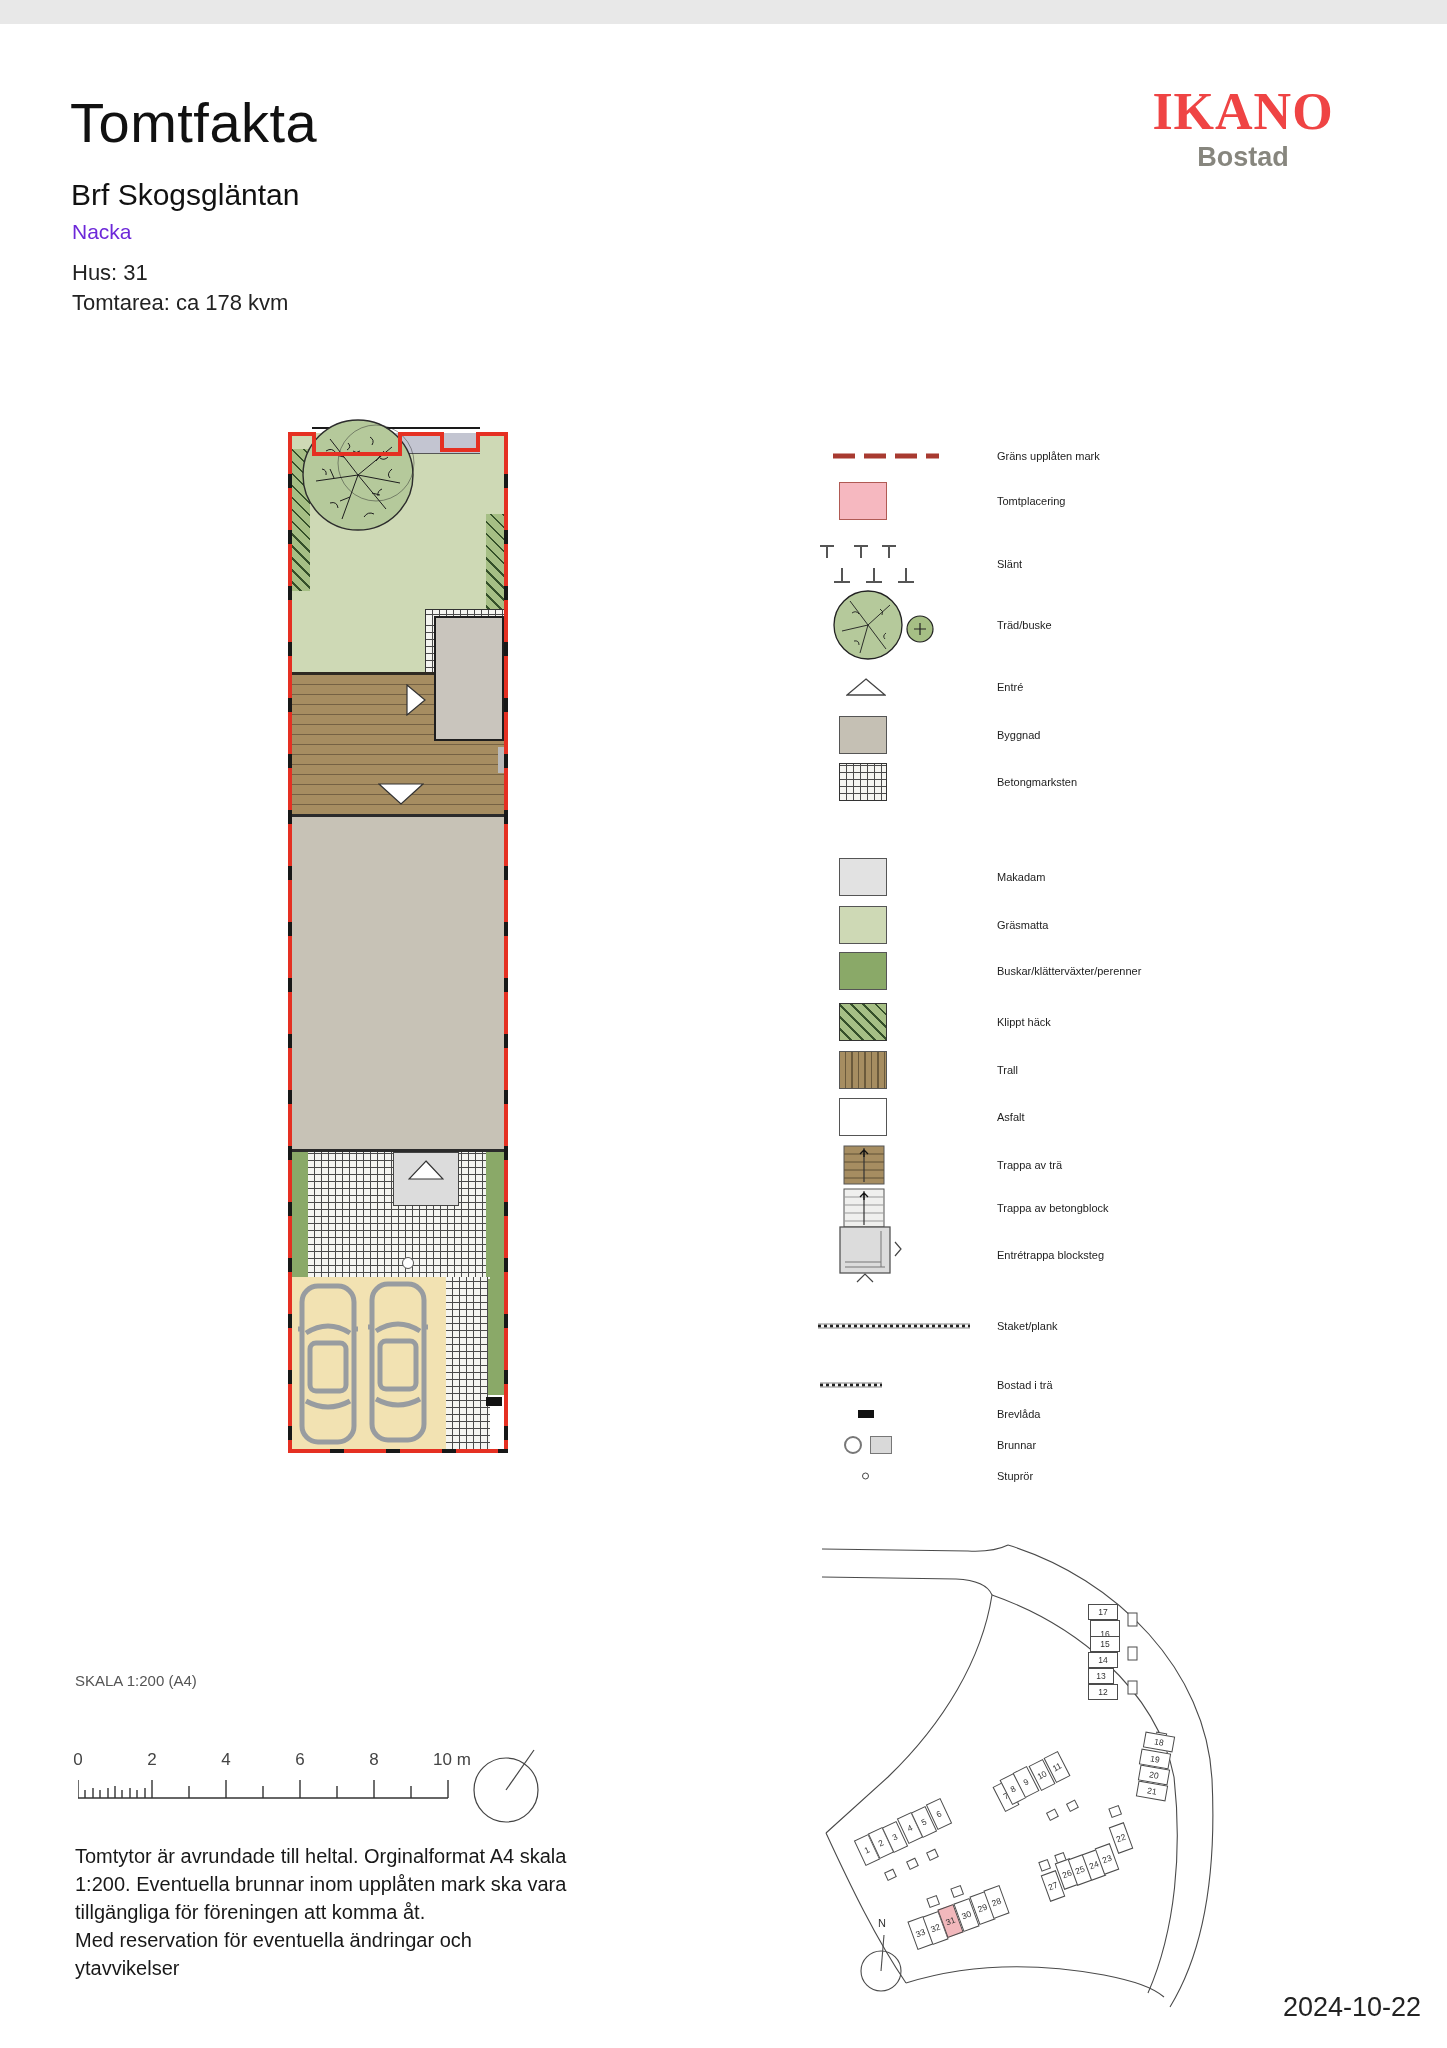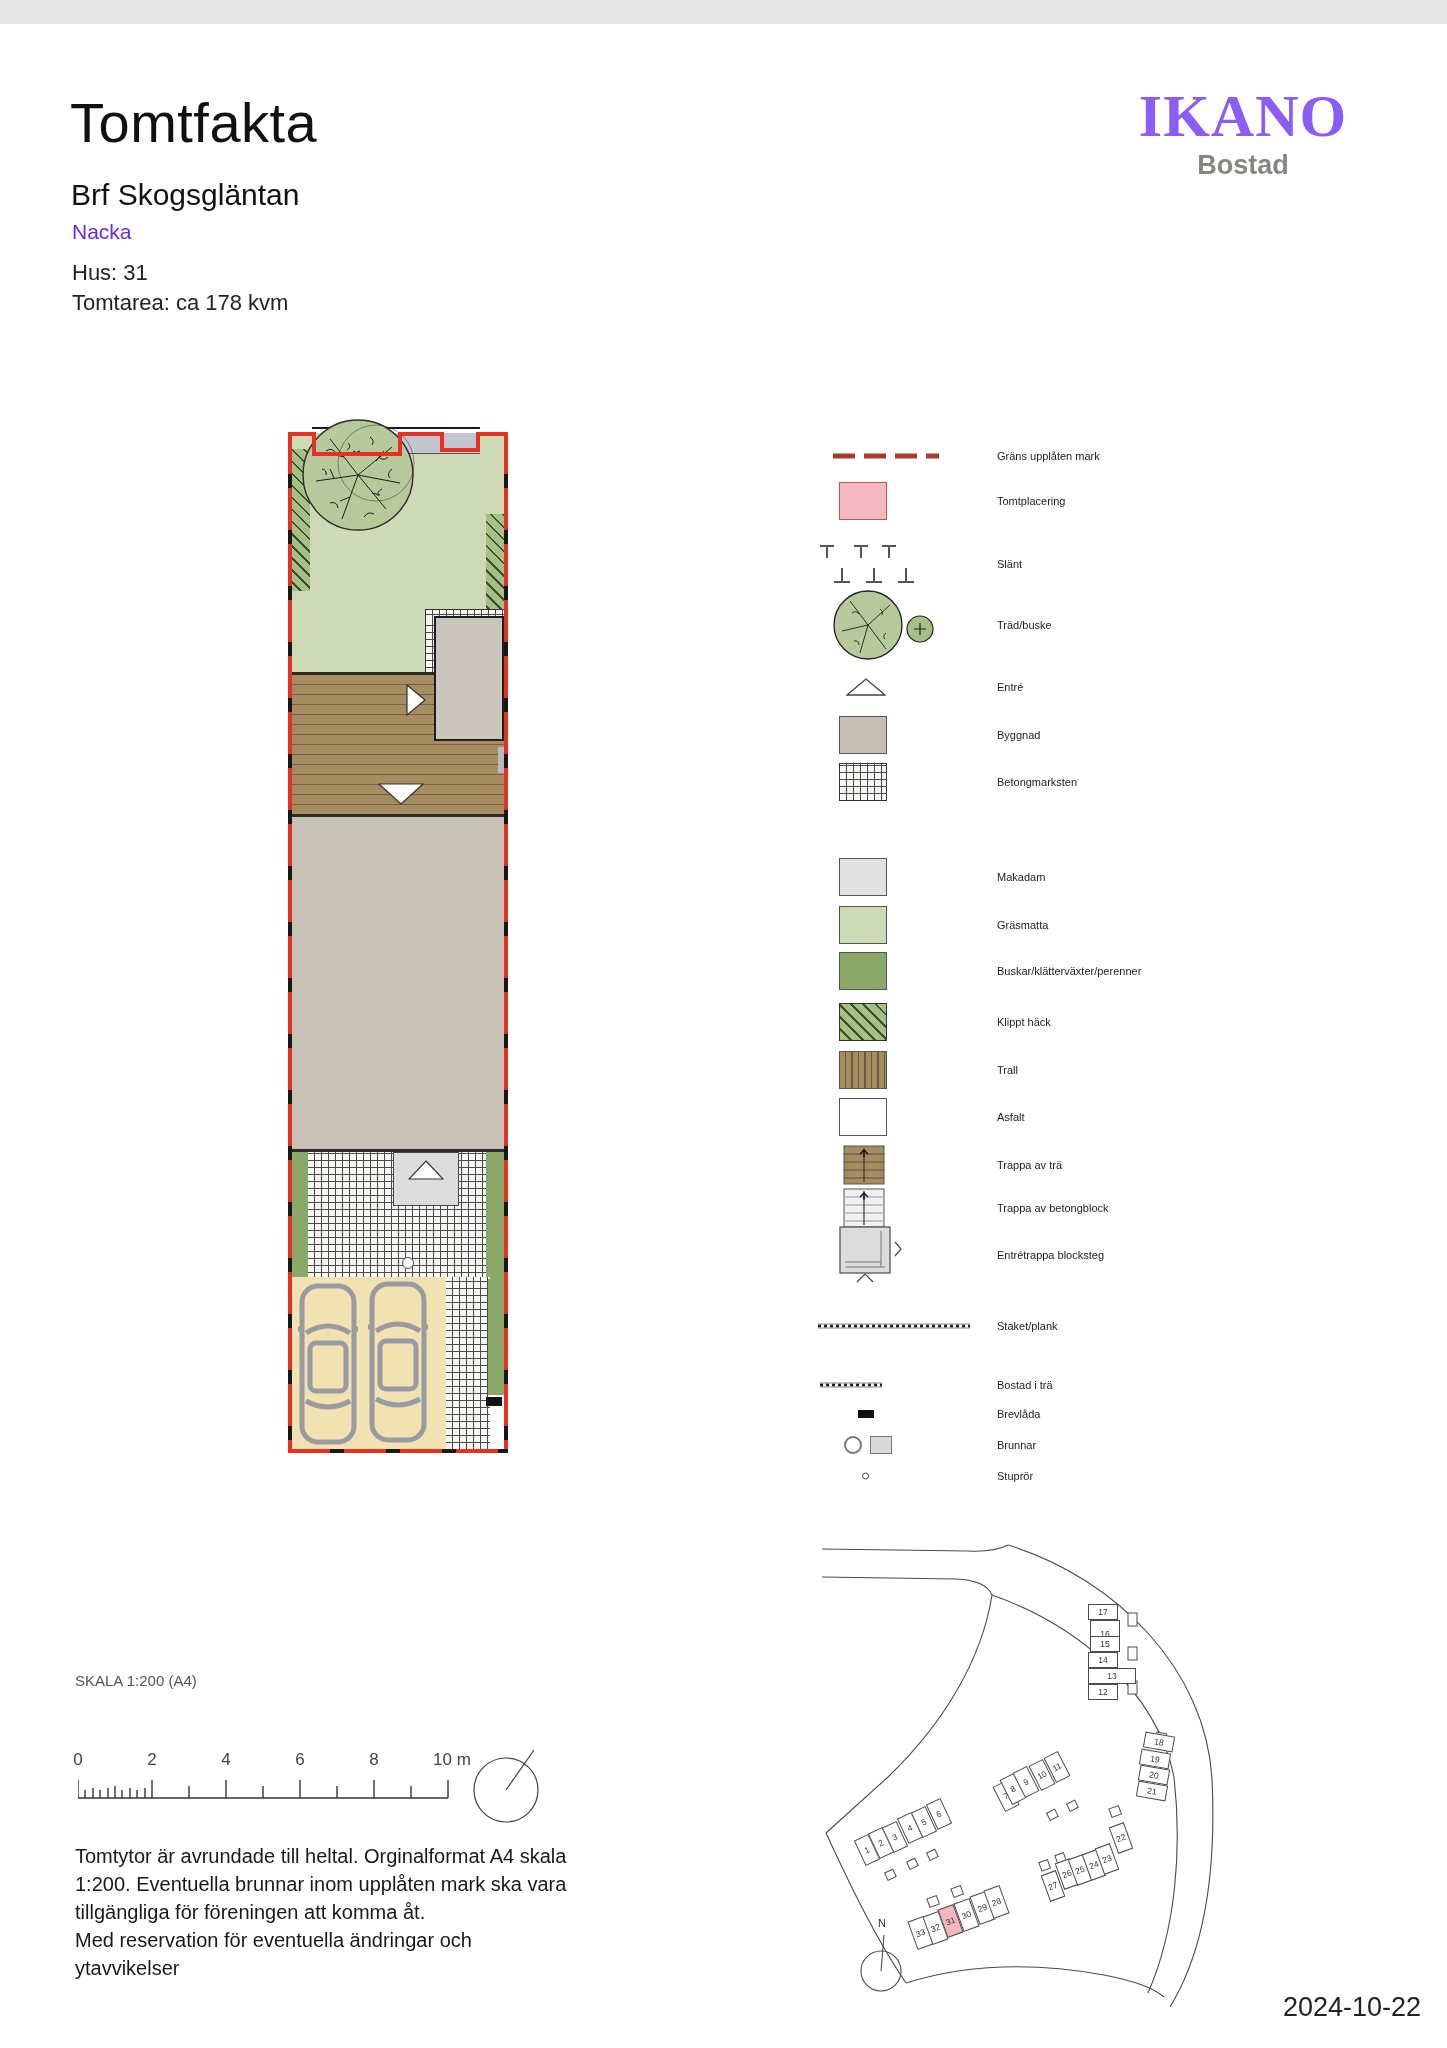--- a/index.html
+++ b/index.html
@@ -15,8 +15,8 @@
   .area{position:absolute;left:72px;top:266px;font-size:22px;color:#222;}
 
   .logo{position:absolute;left:1128px;top:62px;width:230px;text-align:center;}
-  .logo .brand{font-family:"Liberation Serif", serif;font-weight:bold;font-size:60px;
-               letter-spacing:1px;color:#8b5cf6;line-height:1;}
+  .logo .brand{font-family:"Liberation Serif", serif;font-weight:bold;font-size:52px;
+               letter-spacing:1px;color:#ef4444;line-height:1;}
   .logo .sub{font-size:27px;font-weight:bold;color:#87867e;margin-top:4px;}
 
   

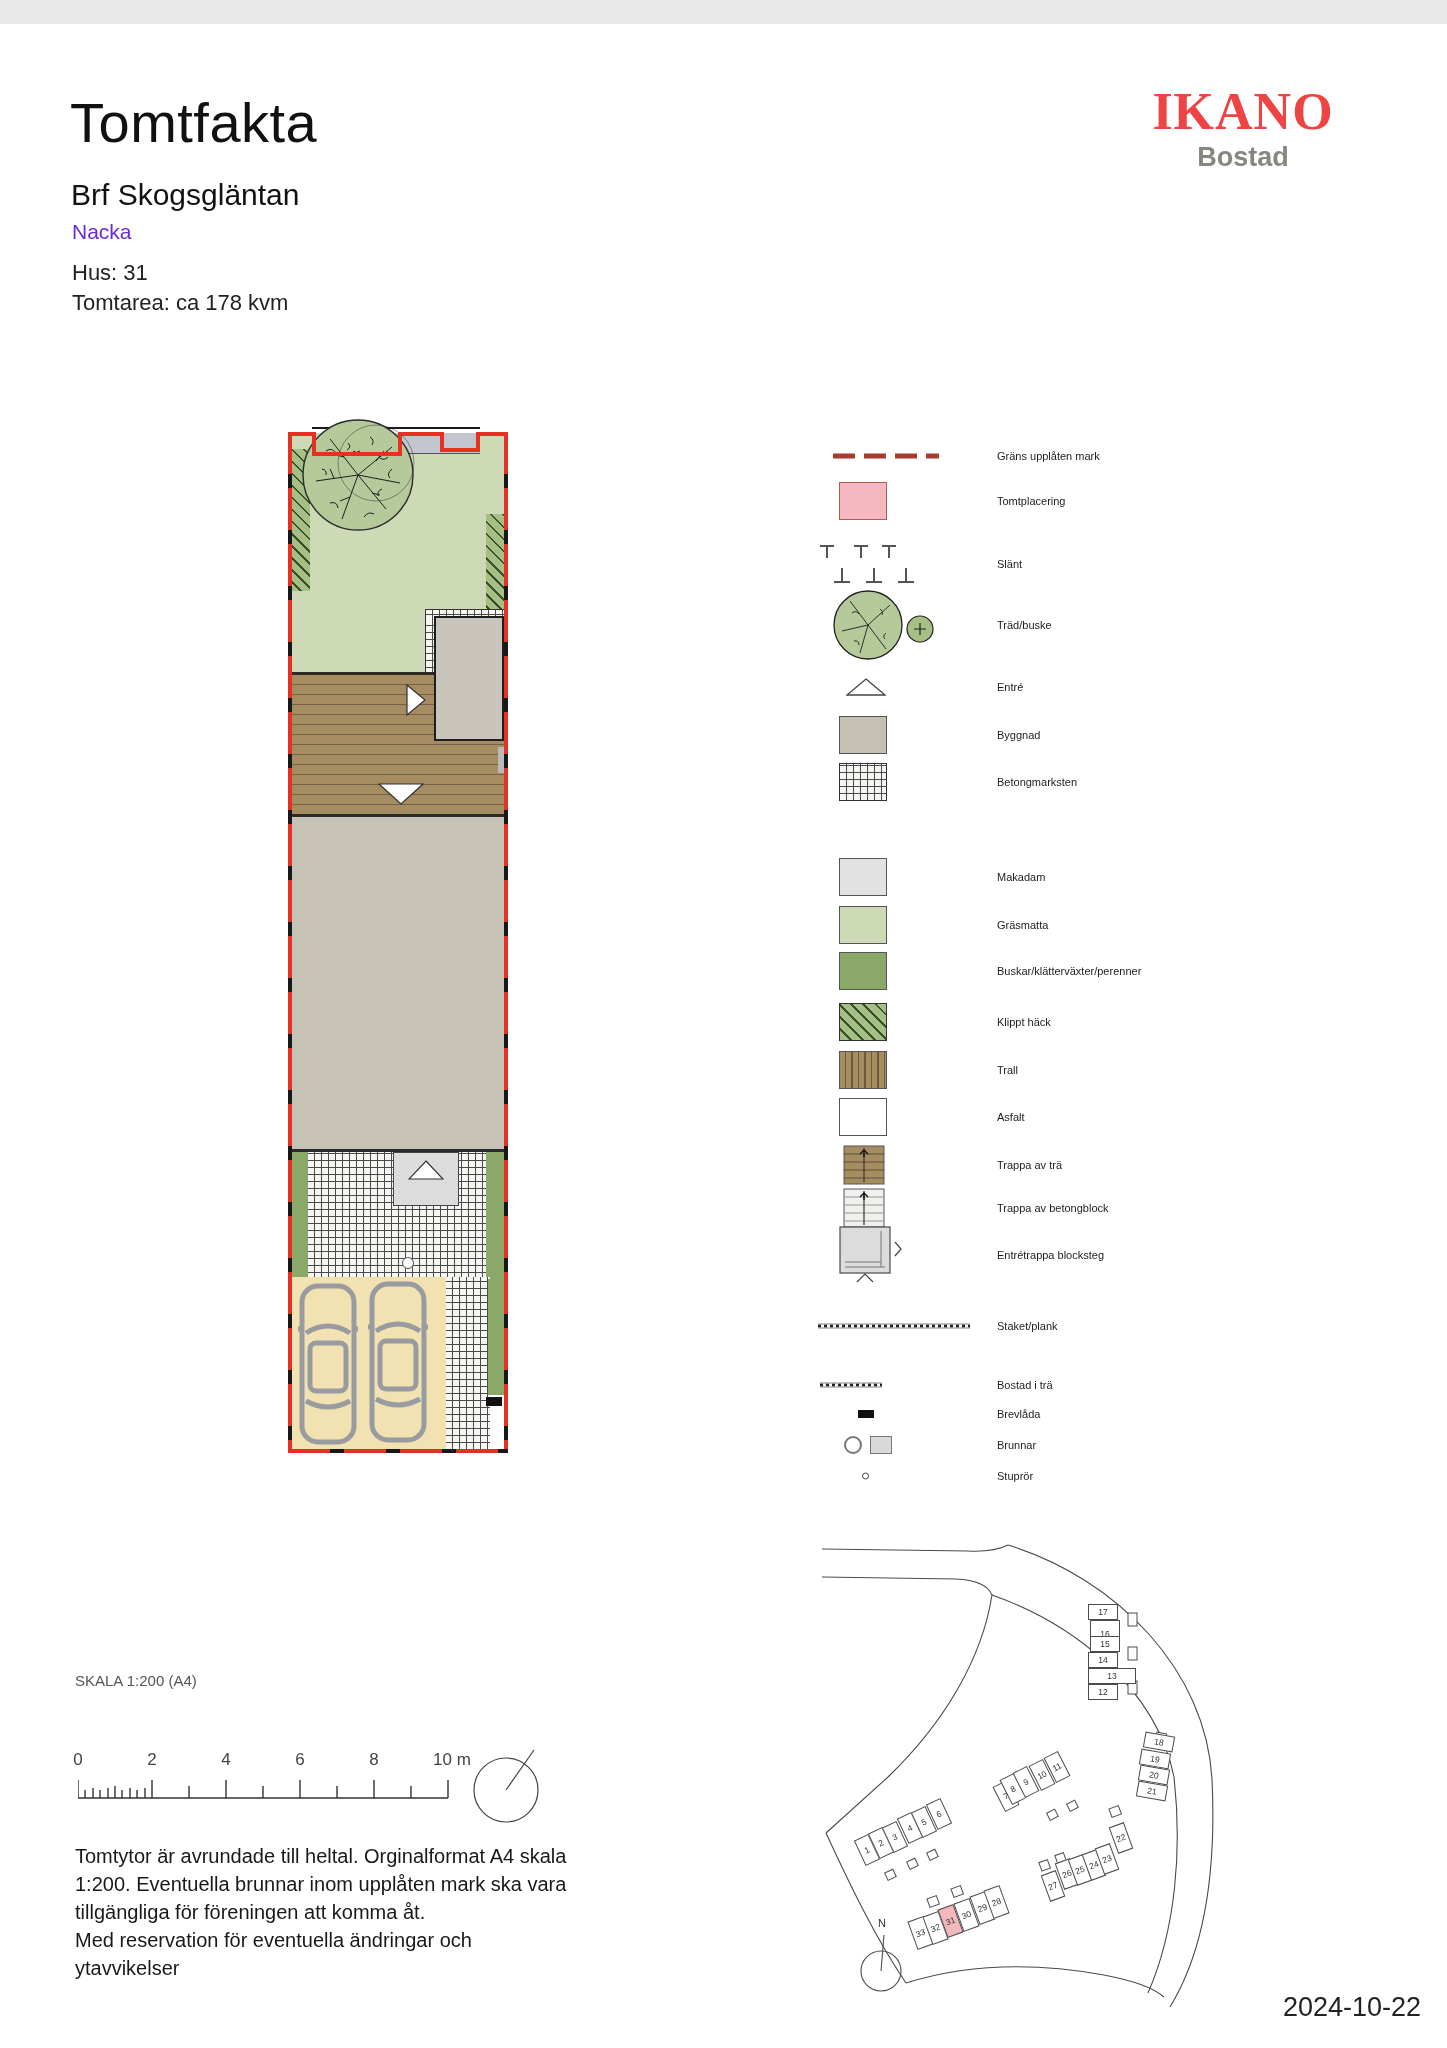--- a/index.html
+++ b/index.html
@@ -387,7 +387,7 @@
         <div class="map-house" style="left: 280px; top: 101px; width: 30px; height: 28px; transform: rotate(0deg);">16</div>
         <div class="map-house" style="left: 280px; top: 117px; width: 30px; height: 16px; transform: rotate(0deg);">15</div>
         <div class="map-house" style="left: 278px; top: 133px; width: 30px; height: 16px; transform: rotate(0deg);">14</div>
-        <div class="map-house" style="left: 278px; top: 149px; width: 48px; height: 16px; transform: rotate(0deg);">13</div>
+        <div class="map-house" style="left: 278px; top: 149px; width: 26px; height: 16px; transform: rotate(0deg);">13</div>
         <div class="map-house" style="left: 278px; top: 165px; width: 30px; height: 16px; transform: rotate(0deg);">12</div>
         <div class="map-house" style="left: 334px; top: 215px; width: 30px; height: 16px; transform: rotate(10deg);">18</div>
         <div class="map-house" style="left: 330px; top: 232px; width: 30px; height: 16px; transform: rotate(10deg);">19</div>

